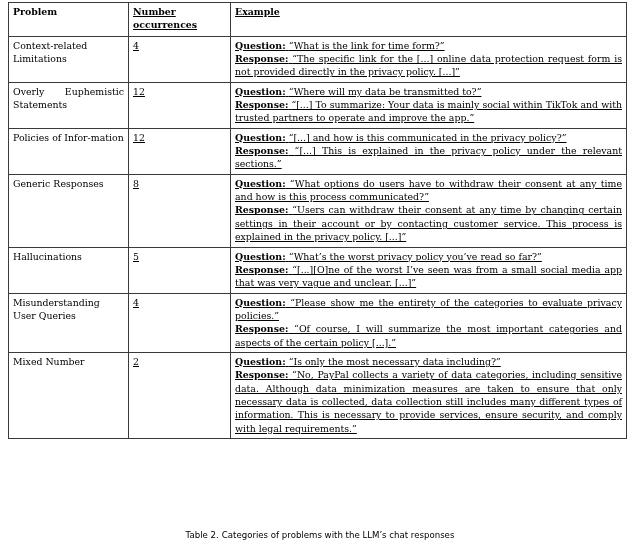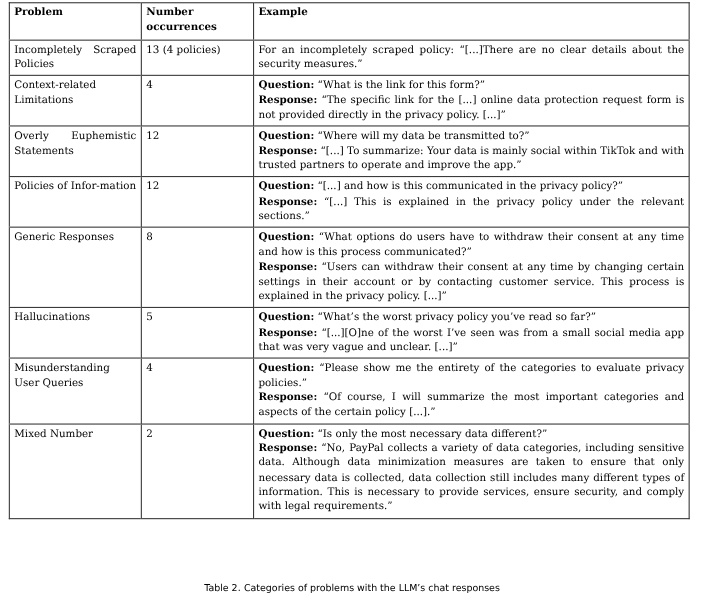--- a/index.html
+++ b/index.html
@@ -50,6 +50,7 @@
   table.problems tr > td + td,
   table.problems tr > th + th {
     border-left: 1.1px solid #3a3a3a;
+    text-decoration: underline;
   }
   table.problems thead th {
     font-weight: bold;

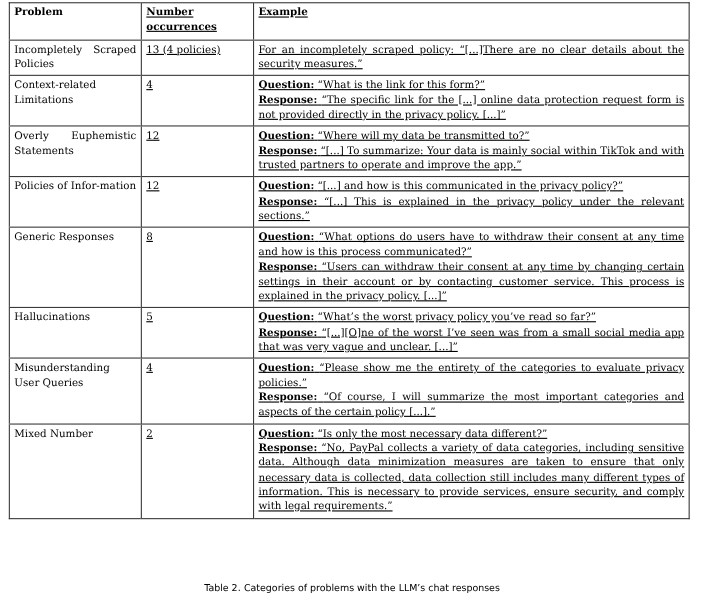--- a/index.html
+++ b/index.html
@@ -123,17 +123,6 @@
       <tbody id="tbody">
           <tr>
             <td>
-              <div class="cat">Incompletely Scraped Policies</div>
-            </td>
-            <td class="count">
-              <div>13 (4 policies)</div>
-            </td>
-            <td class="ex">
-              <p class="jfull"><span>For an incompletely scraped policy: “[...]There are no clear details about the security measures.”</span></p>
-            </td>
-          </tr>
-          <tr>
-            <td>
               <div class="cat">Context-related Limitations</div>
             </td>
             <td class="count">

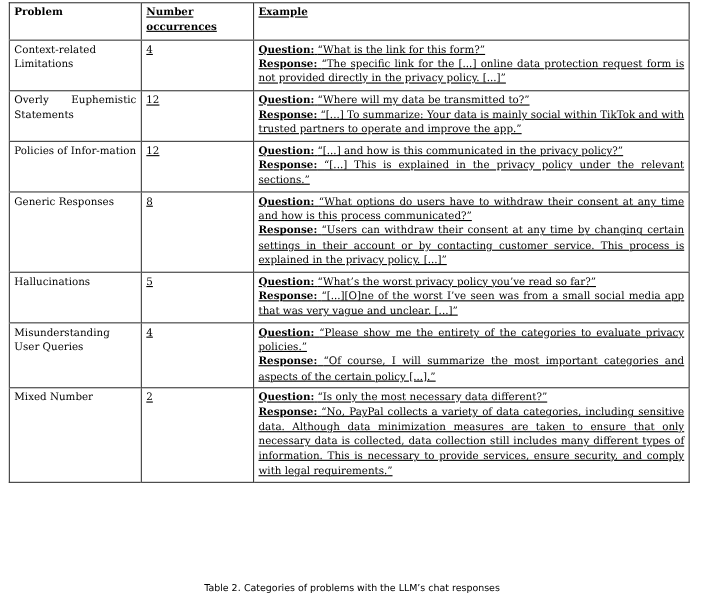--- a/index.html
+++ b/index.html
@@ -129,7 +129,7 @@
               <div>4</div>
             </td>
             <td class="ex">
-              <p class="jfull"><b>Question:</b> <span>“What is the link for this form?”</span></p>
+              <p class="jfull"><b>Question:</b> <span>“What is the link for time form?”</span></p>
               <p class="jfull"><b>Response:</b> <span>“The specific link for the [...] online data protection request form is not provided directly in the privacy policy. [...]”</span></p>
             </td>
           </tr>

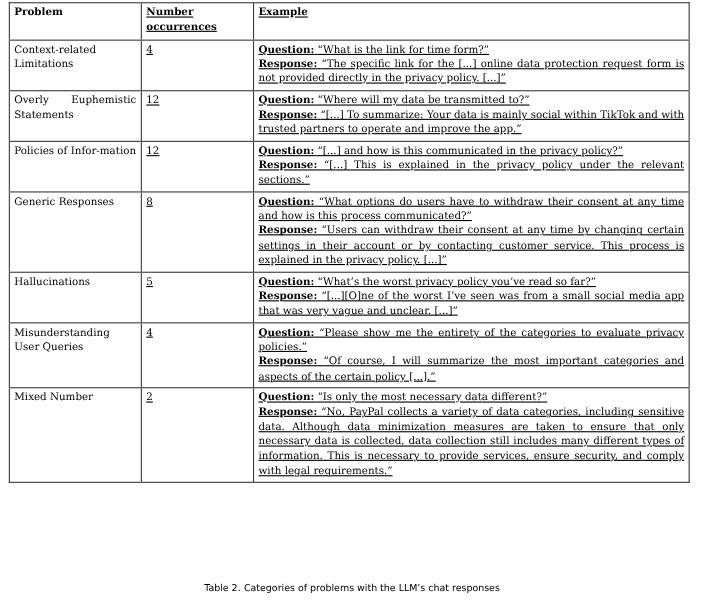--- a/index.html
+++ b/index.html
@@ -201,7 +201,7 @@
               <div>2</div>
             </td>
             <td class="ex">
-              <p class="jfull"><b>Question:</b> <span>“Is only the most necessary data different?”</span></p>
+              <p class="jfull"><b>Question:</b> <span>“Is only the most necessary data including?”</span></p>
               <p class="jfull"><b>Response:</b> <span>“No, PayPal collects a variety of data categories, including sensitive data. Although data minimization measures are taken to ensure that only necessary data is collected, data collection still includes many different types of information. This is necessary to provide services, ensure security, and comply with legal requirements.”</span></p>
             </td>
           </tr>

